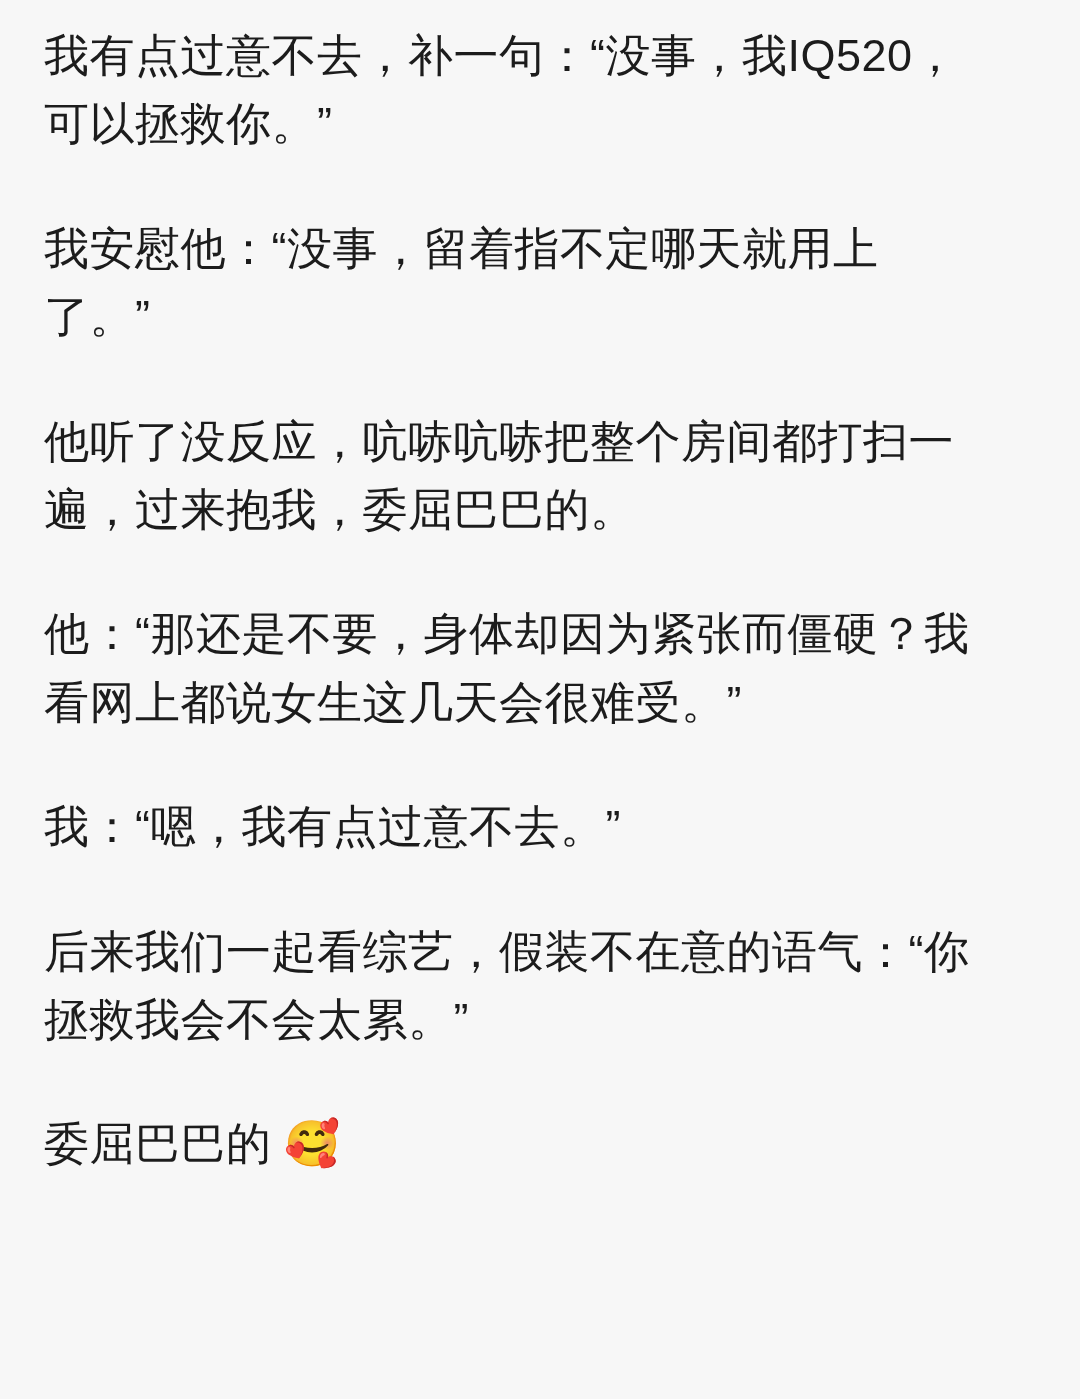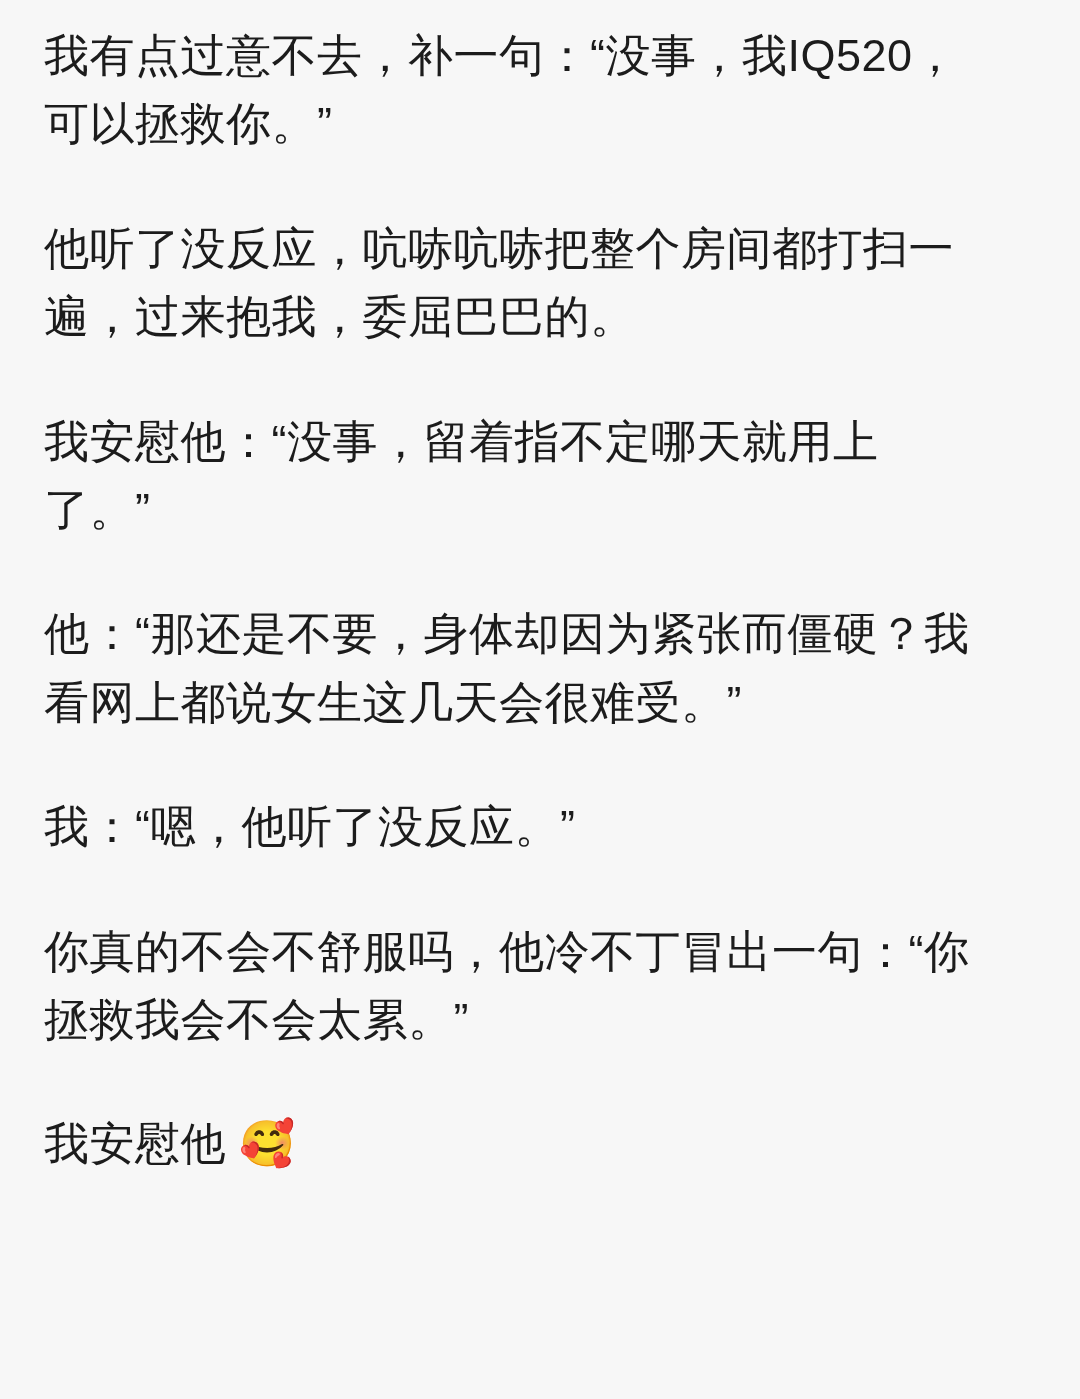--- a/index.html
+++ b/index.html
@@ -38,8 +38,8 @@
 
 <div class="page">
   <p class="para">我有点过意不去，补一句：“没事，我IQ520，可以拯救你。”</p>
+  <p class="para">我安慰他：“没事，留着指不定哪天就用上了。”</p>
   <p class="para">他听了没反应，吭哧吭哧把整个房间都打扫一遍，过来抱我，委屈巴巴的。</p>
-  <p class="para">我安慰他：“没事，留着指不定哪天就用上了。”</p>
   <p class="para">他：“那还是不要，身体却因为紧张而僵硬？我看网上都说女生这几天会很难受。”</p>
   <p class="para">我：“嗯，他听了没反应。”</p>
   <p class="para">你真的不会不舒服吗，他冷不丁冒出一句：“你拯救我会不会太累。”</p>

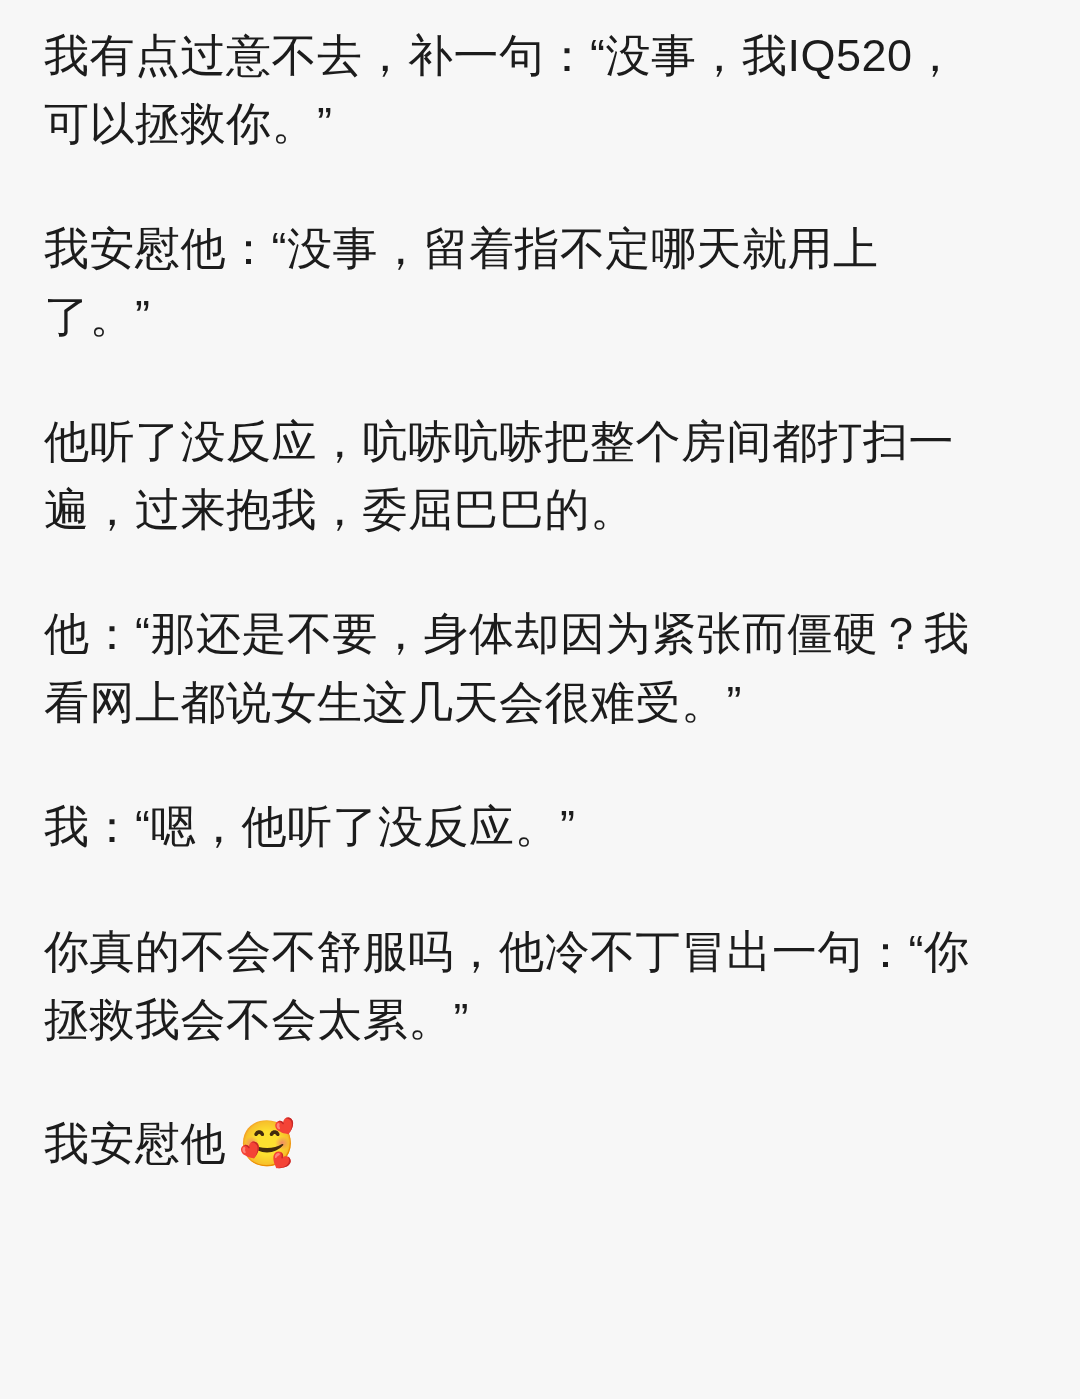--- a/index.html
+++ b/index.html
@@ -41,7 +41,7 @@
   <p class="para">我安慰他：“没事，留着指不定哪天就用上了。”</p>
   <p class="para">他听了没反应，吭哧吭哧把整个房间都打扫一遍，过来抱我，委屈巴巴的。</p>
   <p class="para">他：“那还是不要，身体却因为紧张而僵硬？我看网上都说女生这几天会很难受。”</p>
-  <p class="para">我：“嗯，他听了没反应。”</p>
+  <p class="para">我：“嗯，我有点过意不去。”</p>
   <p class="para">你真的不会不舒服吗，他冷不丁冒出一句：“你拯救我会不会太累。”</p>
   <p class="para emoji-line">我安慰他 🥰</p>
 </div>

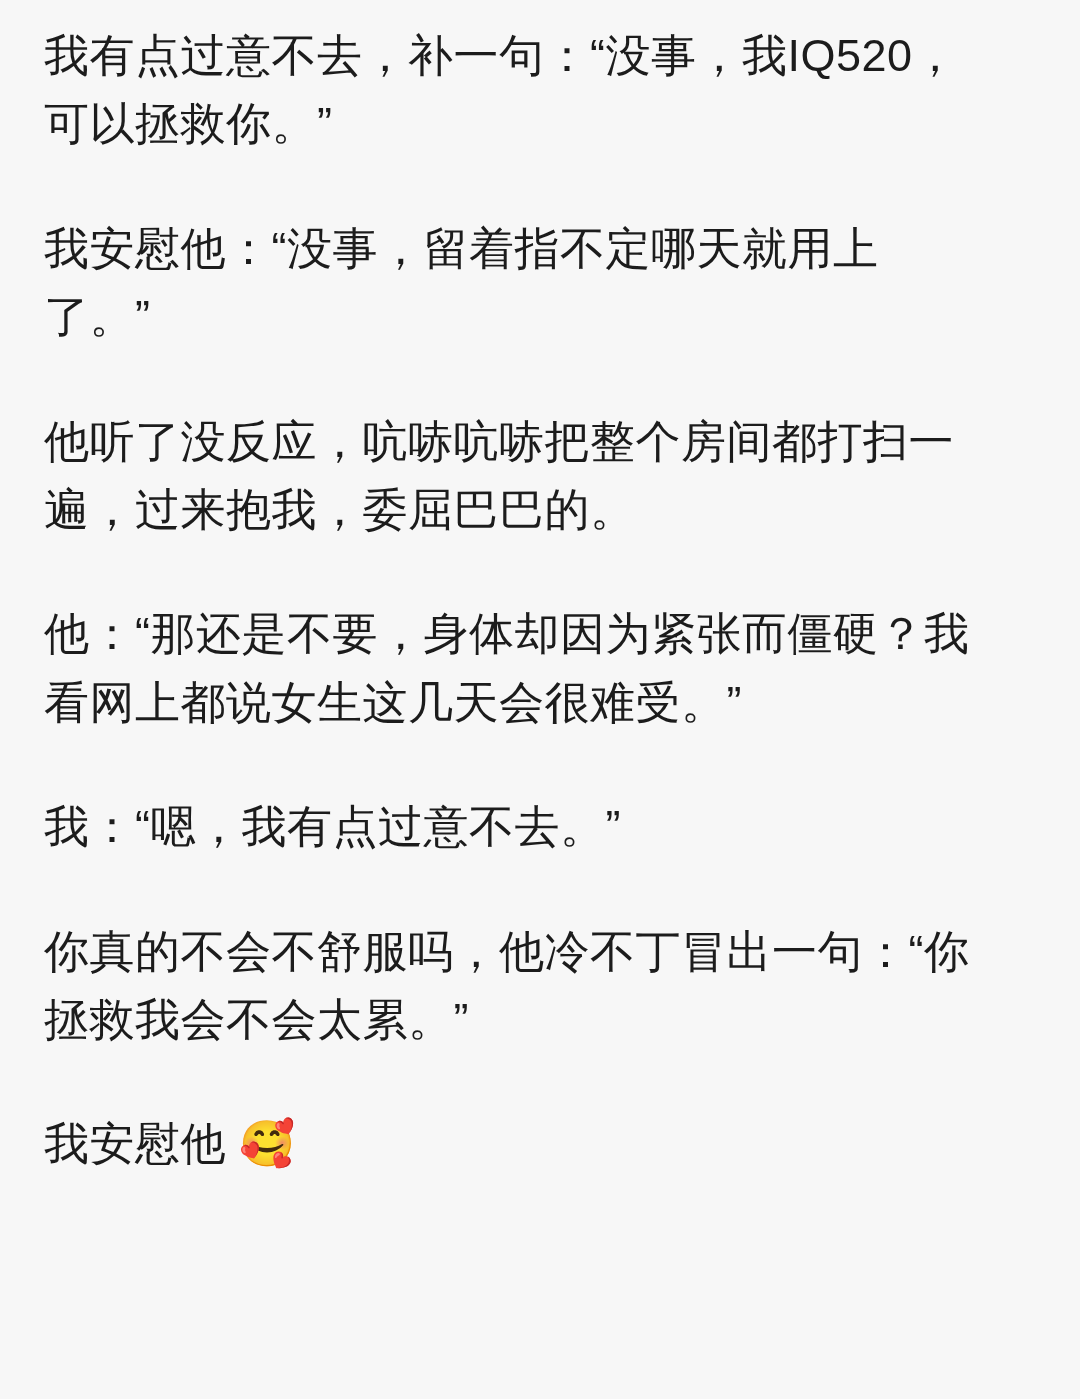--- a/index.html
+++ b/index.html
@@ -42,7 +42,7 @@
   <p class="para">他听了没反应，吭哧吭哧把整个房间都打扫一遍，过来抱我，委屈巴巴的。</p>
   <p class="para">他：“那还是不要，身体却因为紧张而僵硬？我看网上都说女生这几天会很难受。”</p>
   <p class="para">我：“嗯，我有点过意不去。”</p>
-  <p class="para">你真的不会不舒服吗，他冷不丁冒出一句：“你拯救我会不会太累。”</p>
+  <p class="para">后来我们一起看综艺，假装不在意的语气：“你拯救我会不会太累。”</p>
   <p class="para emoji-line">我安慰他 🥰</p>
 </div>
 

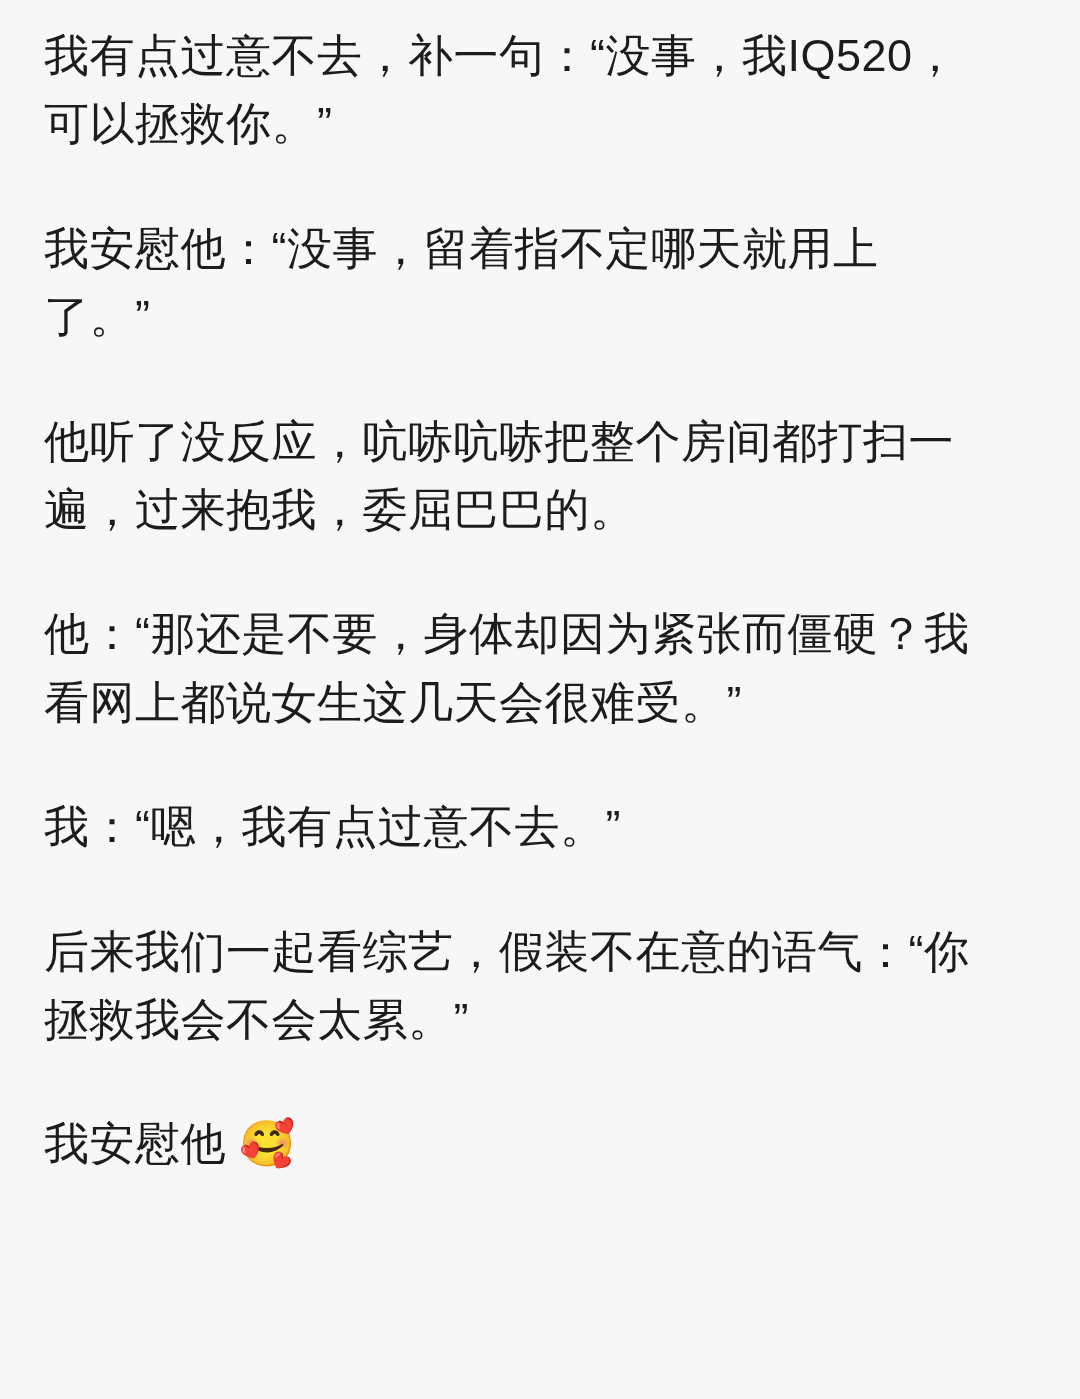--- a/index.html
+++ b/index.html
@@ -43,7 +43,7 @@
   <p class="para">他：“那还是不要，身体却因为紧张而僵硬？我看网上都说女生这几天会很难受。”</p>
   <p class="para">我：“嗯，我有点过意不去。”</p>
   <p class="para">后来我们一起看综艺，假装不在意的语气：“你拯救我会不会太累。”</p>
-  <p class="para emoji-line">我安慰他 🥰</p>
+  <p class="para emoji-line">委屈巴巴的 🥰</p>
 </div>
 
 </body></html>

